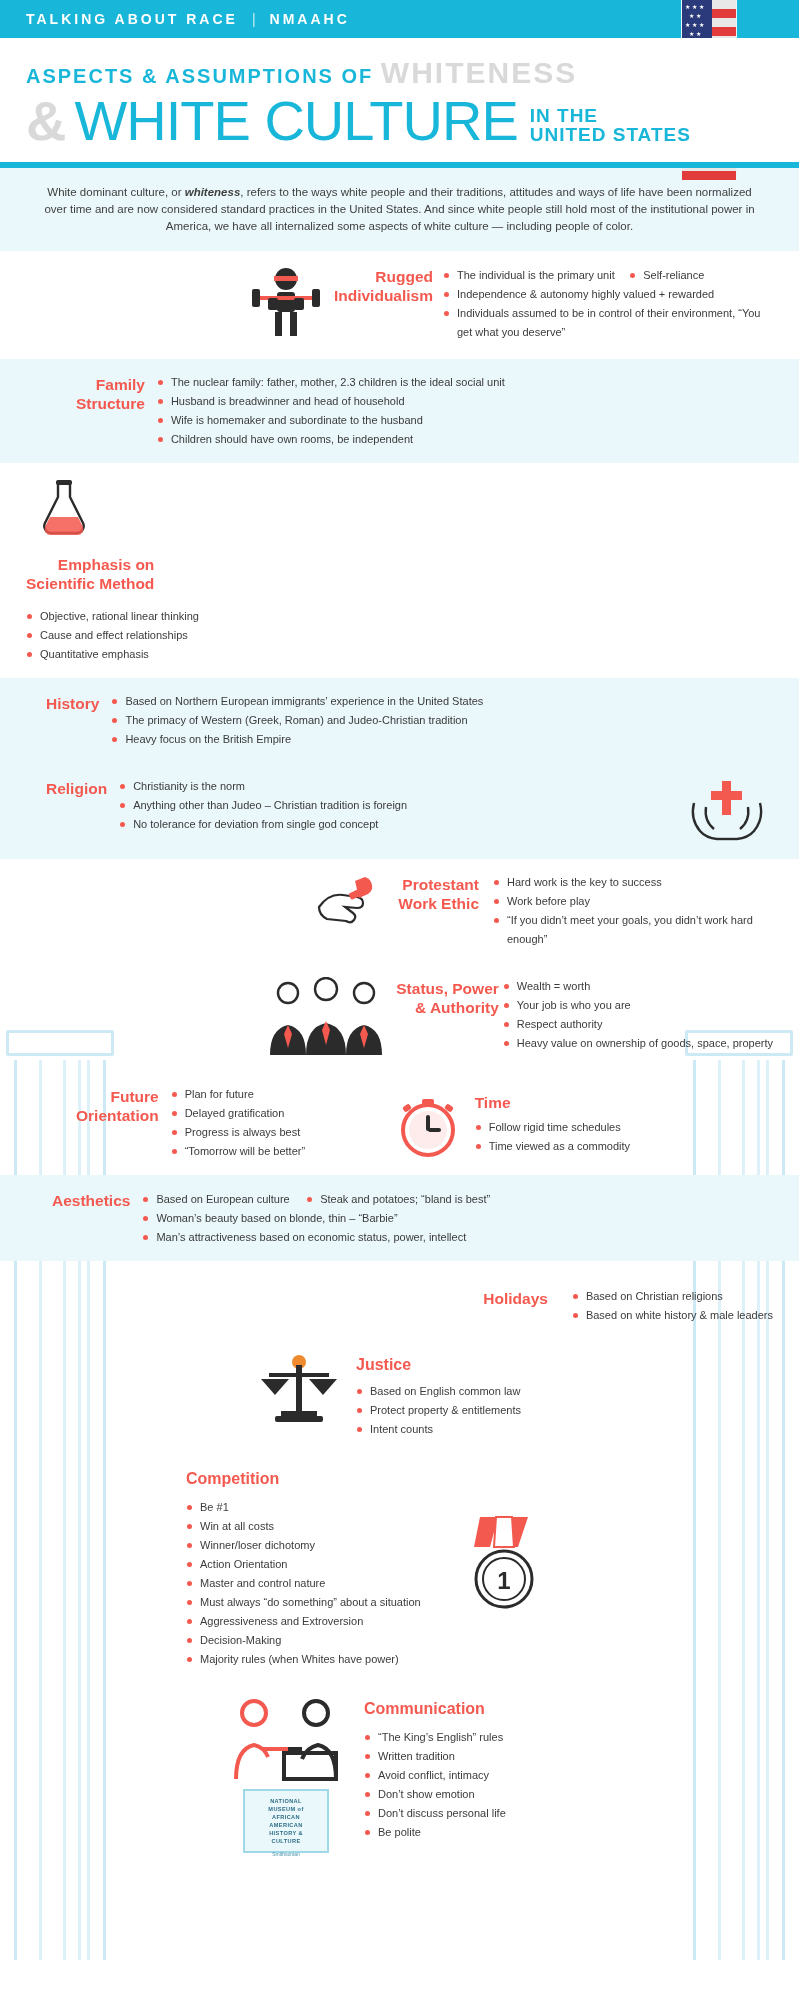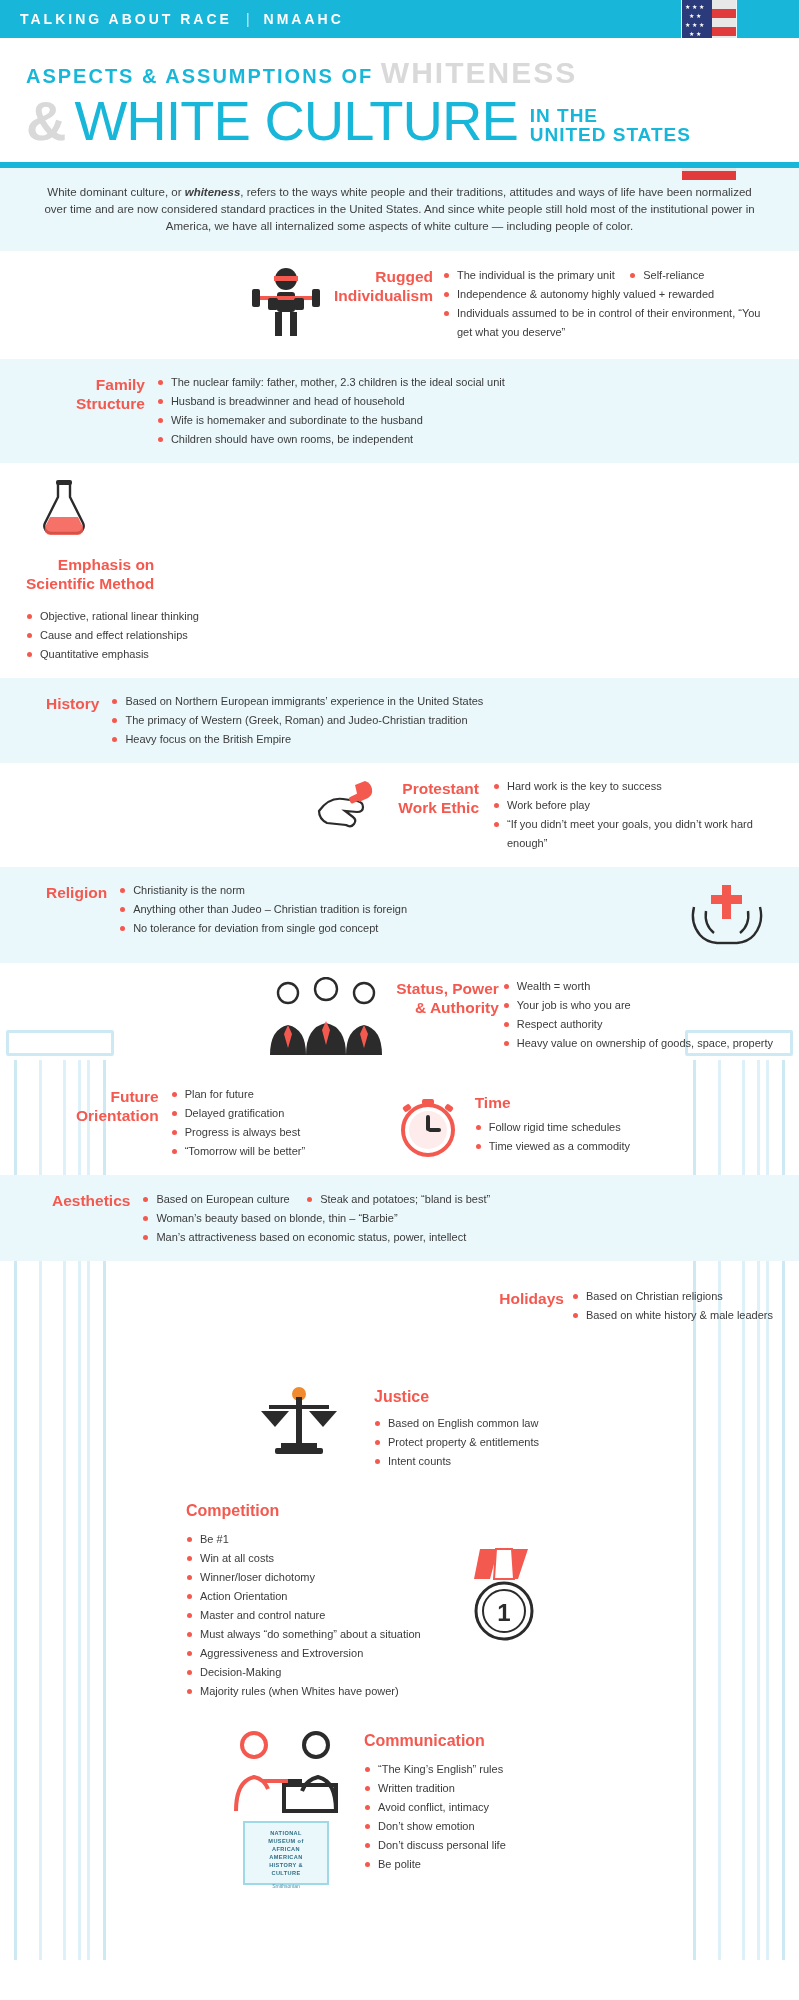--- a/index.html
+++ b/index.html
@@ -24,7 +24,7 @@
     height: 38px;
     display: flex;
     align-items: center;
-    padding-left: 20px;
+    padding-left: 26px;
     position: relative;
   }
   .topbar-text {

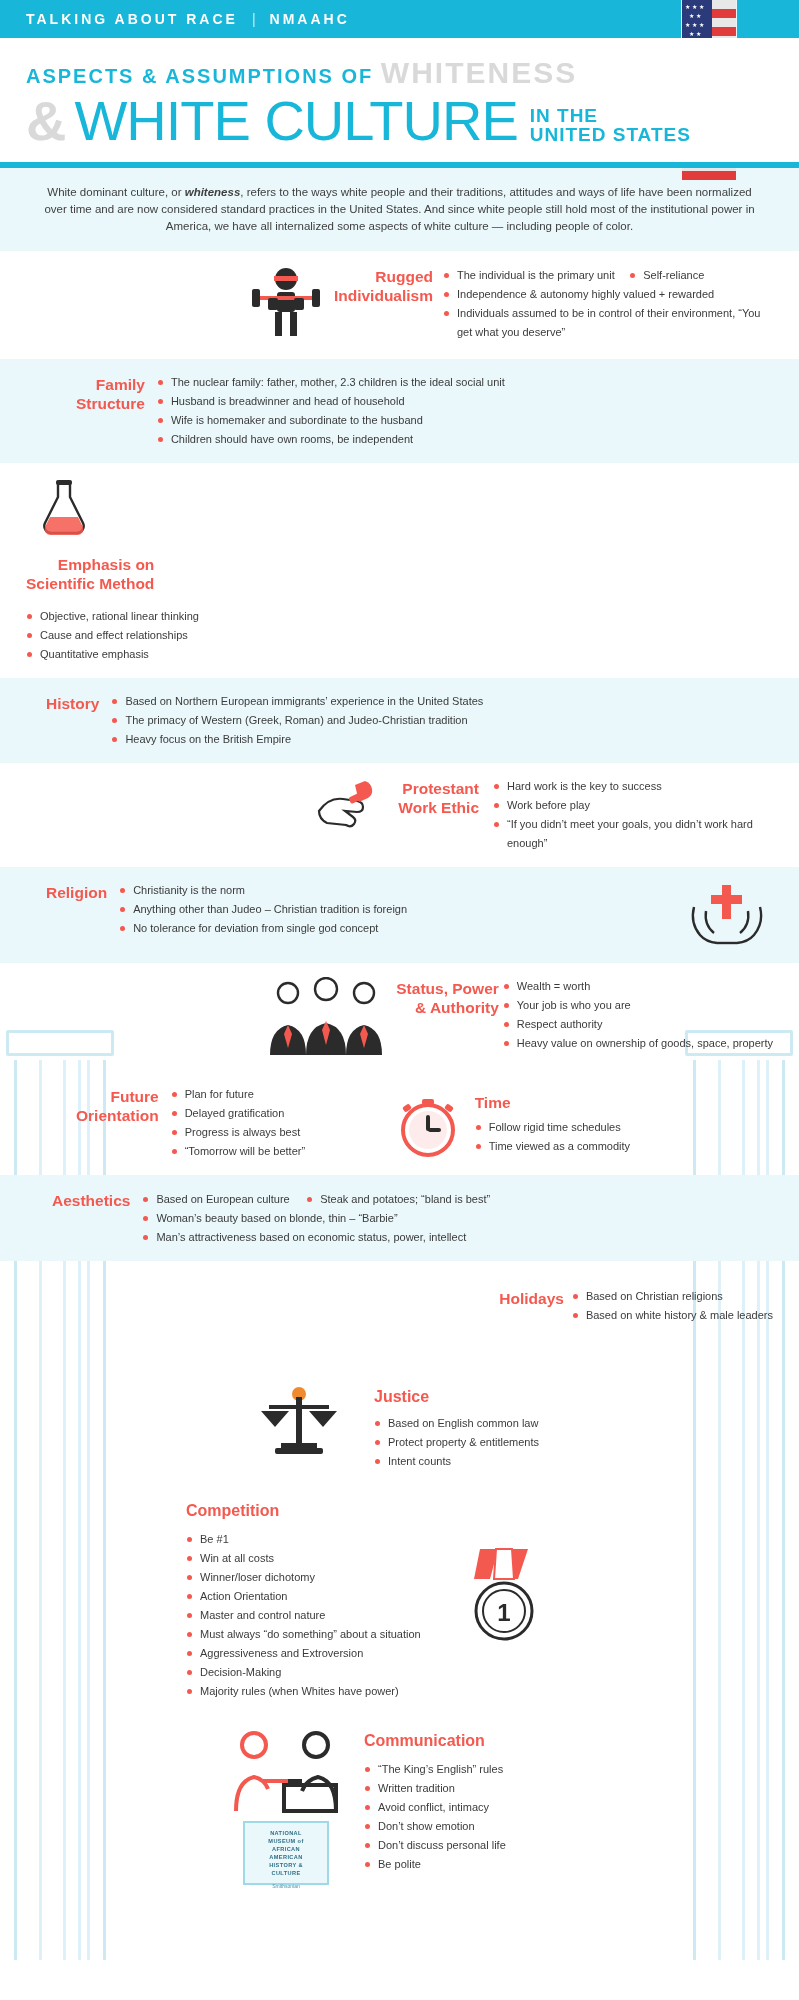--- a/index.html
+++ b/index.html
@@ -390,27 +390,6 @@
     </div>
   </div>
 
-  <div class="row">
-    <div class="row-inner center" style="gap:14px;">
-      <div class="icon-box">
-        <svg width="66" height="56" viewBox="0 0 66 56">
-          <path d="M6 34 q10 -14 24 -12 l14 2 q6 1 6 6 q0 5 -6 5 l-12 -1 l8 6 q4 3 1 7 q-3 4 -8 1 L14 46 q-8 -4 -8 -12 z" fill="#ffffff" stroke="#2b2b2b" stroke-width="2.2"></path>
-          <path d="M42 8 l10 -4 q6 2 7 8 q1 6 -4 9 l-9 4 z" fill="#f4594f"></path>
-          <rect x="36" y="18" width="12" height="7" rx="2" fill="#f4594f" transform="rotate(-25 42 21)"></rect>
-        </svg>
-      </div>
-      <div class="heading two" style="max-width:150px">
-        <div>Protestant</div>
-        <div>Work Ethic</div>
-      </div>
-      <ul class="bullets" style="max-width:280px">
-        <li>Hard work is the key to success</li>
-        <li>Work before play</li>
-        <li>“If you didn’t meet your goals, you didn’t work hard enough”</li>
-      </ul>
-    </div>
-  </div>
-
   <div class="row tint">
     <div class="row-inner" style="padding-left:20px;">
       <div class="heading">
@@ -432,6 +411,27 @@
           <path d="M33 62 h20" fill="none" stroke="#2b2b2b" stroke-width="2.4"></path>
         </svg>
       </div>
+    </div>
+  </div>
+
+  <div class="row">
+    <div class="row-inner center" style="gap:14px;">
+      <div class="icon-box">
+        <svg width="66" height="56" viewBox="0 0 66 56">
+          <path d="M6 34 q10 -14 24 -12 l14 2 q6 1 6 6 q0 5 -6 5 l-12 -1 l8 6 q4 3 1 7 q-3 4 -8 1 L14 46 q-8 -4 -8 -12 z" fill="#ffffff" stroke="#2b2b2b" stroke-width="2.2"></path>
+          <path d="M42 8 l10 -4 q6 2 7 8 q1 6 -4 9 l-9 4 z" fill="#f4594f"></path>
+          <rect x="36" y="18" width="12" height="7" rx="2" fill="#f4594f" transform="rotate(-25 42 21)"></rect>
+        </svg>
+      </div>
+      <div class="heading two" style="max-width:150px">
+        <div>Protestant</div>
+        <div>Work Ethic</div>
+      </div>
+      <ul class="bullets" style="max-width:280px">
+        <li>Hard work is the key to success</li>
+        <li>Work before play</li>
+        <li>“If you didn’t meet your goals, you didn’t work hard enough”</li>
+      </ul>
     </div>
   </div>
 

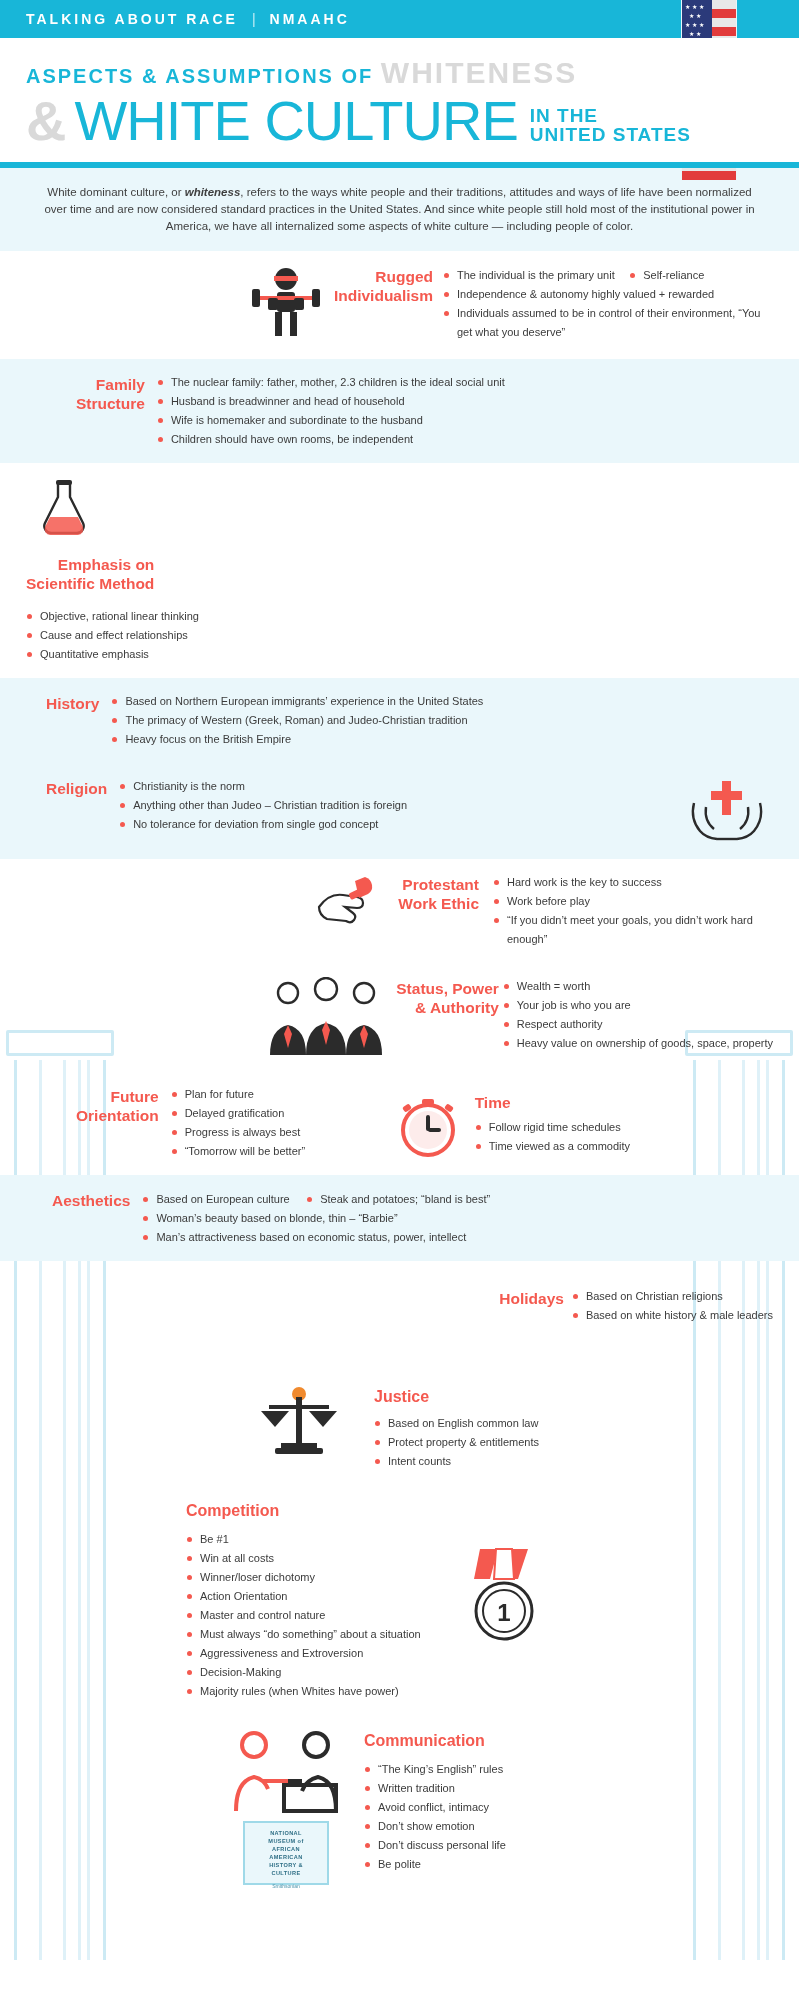--- a/index.html
+++ b/index.html
@@ -517,7 +517,7 @@
   <div class="lower">
 
     <div class="row" style="padding-top:26px">
-      <div class="row-inner center" style="gap:8px;">
+      <div class="row-inner center" style="gap:24px;">
         <div class="heading">
           <div>Holidays</div>
         </div>

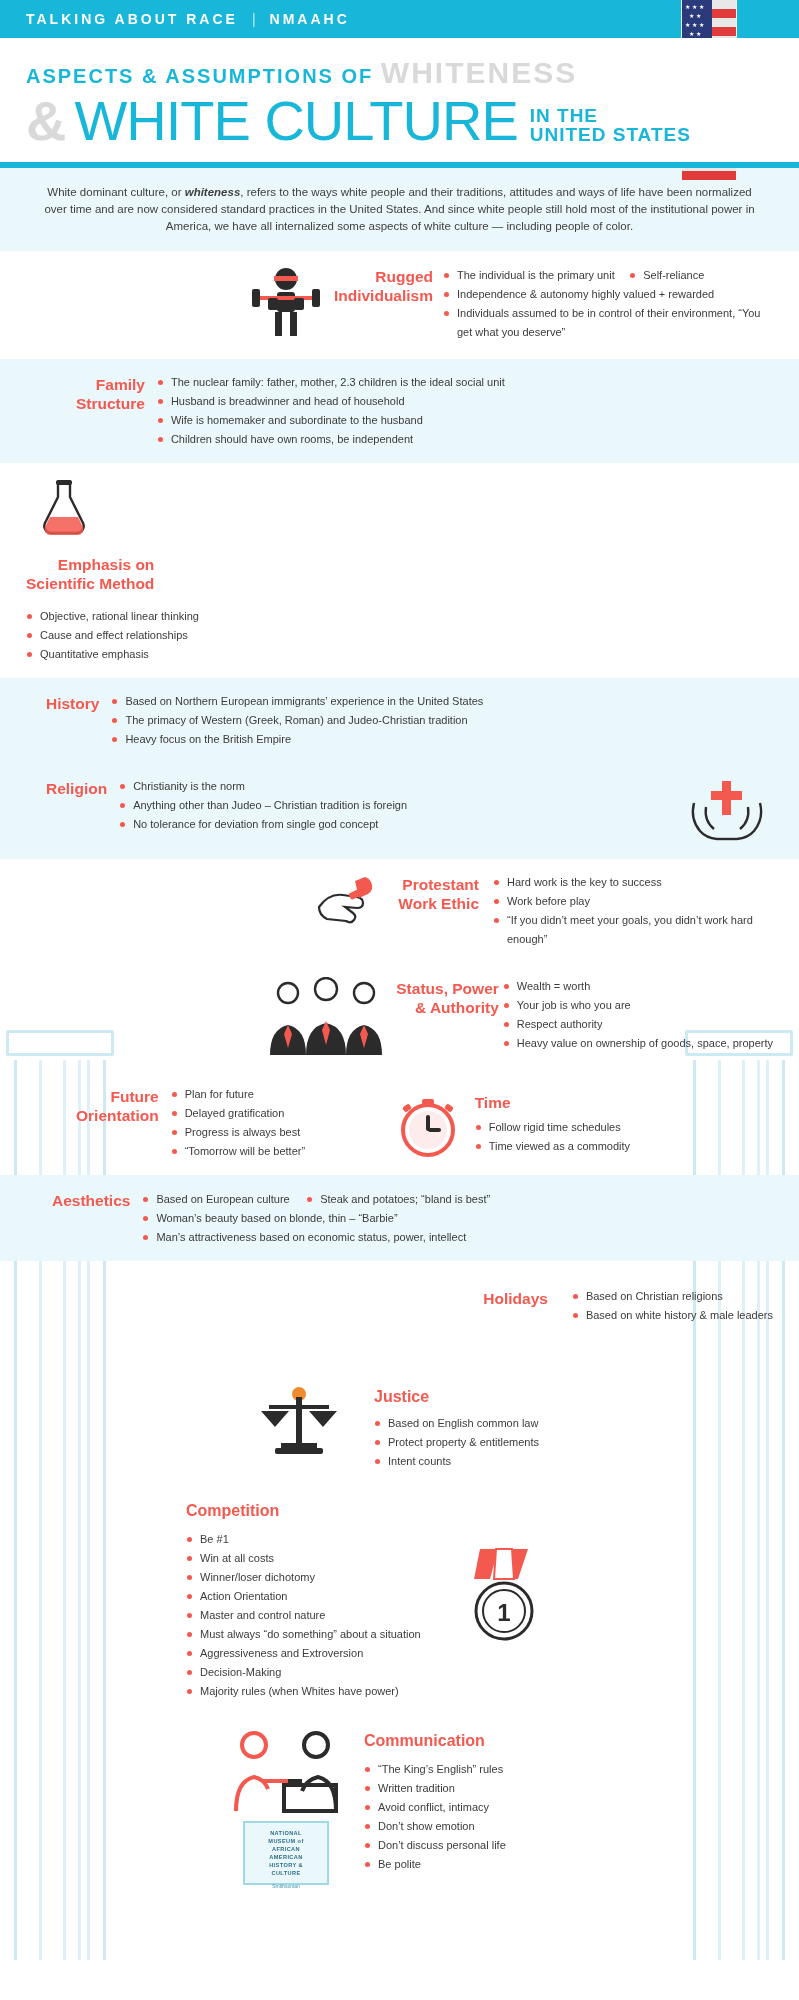--- a/index.html
+++ b/index.html
@@ -529,7 +529,7 @@
     </div>
 
     <div class="row">
-      <div class="row-inner" style="padding-left:230px;gap:32px;margin-top:32px;">
+      <div class="row-inner" style="padding-left:230px;gap:14px;">
         <div class="icon-box" style="width:86px">
           <svg width="80" height="74" viewBox="0 0 80 74">
             <circle cx="40" cy="9" r="7" fill="#f08a2e"></circle>

